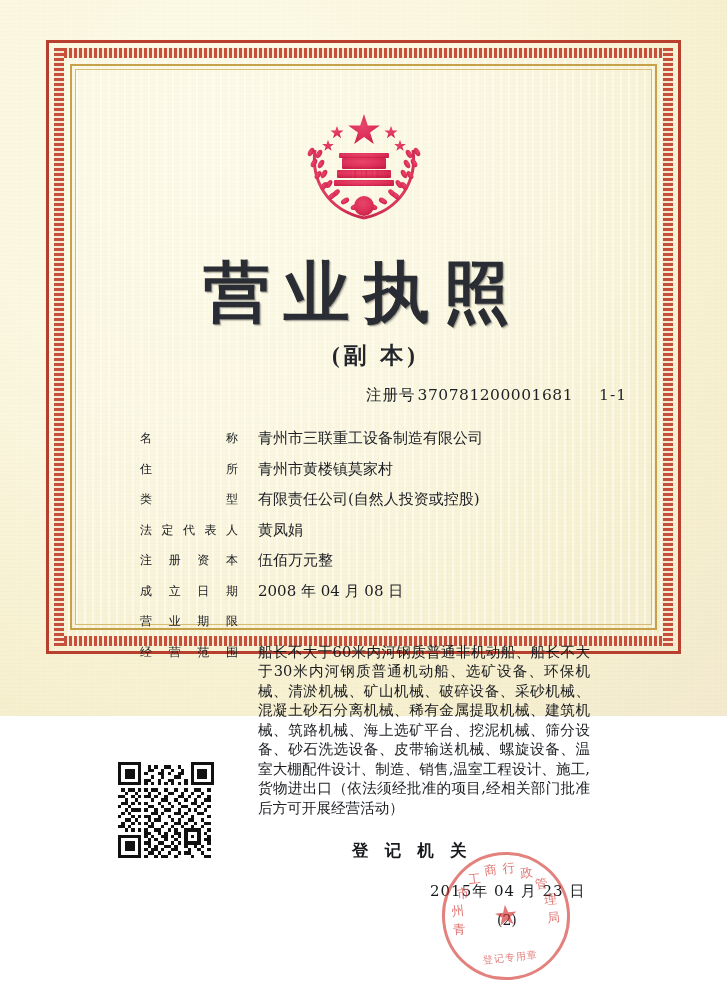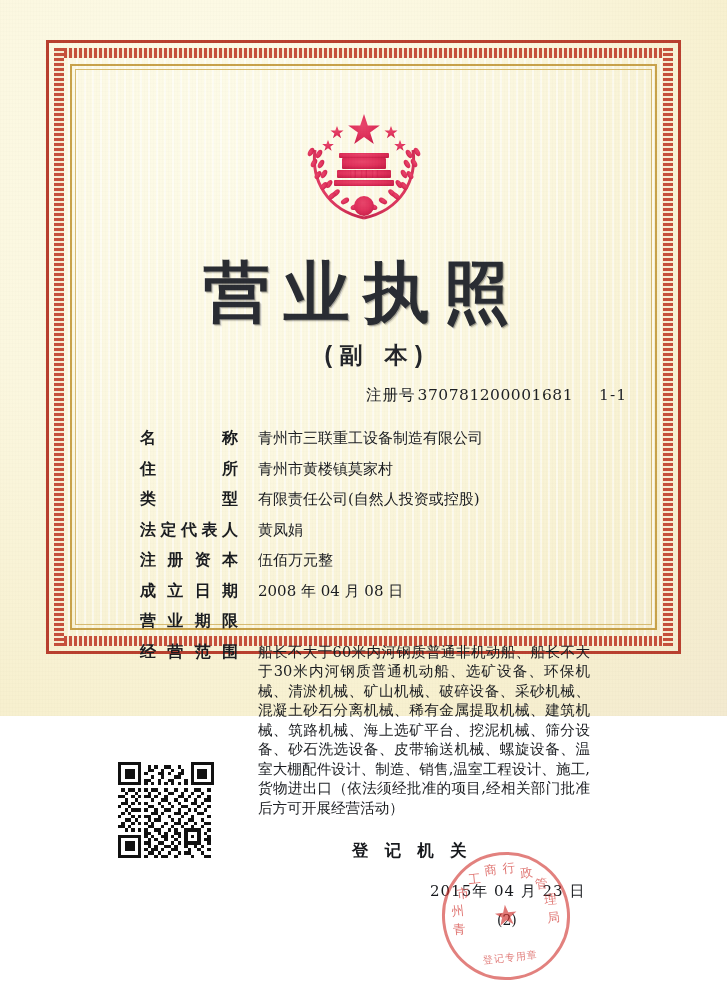--- a/index.html
+++ b/index.html
@@ -114,7 +114,7 @@
     left: 0; right: 0;
     top: 340px;
     text-align: center;
-    font-family: Liberation Mono, monospace;
+    font-family: Liberation Serif, serif;
     font-weight: bold;
     font-size: 23px;
     letter-spacing: 4px;

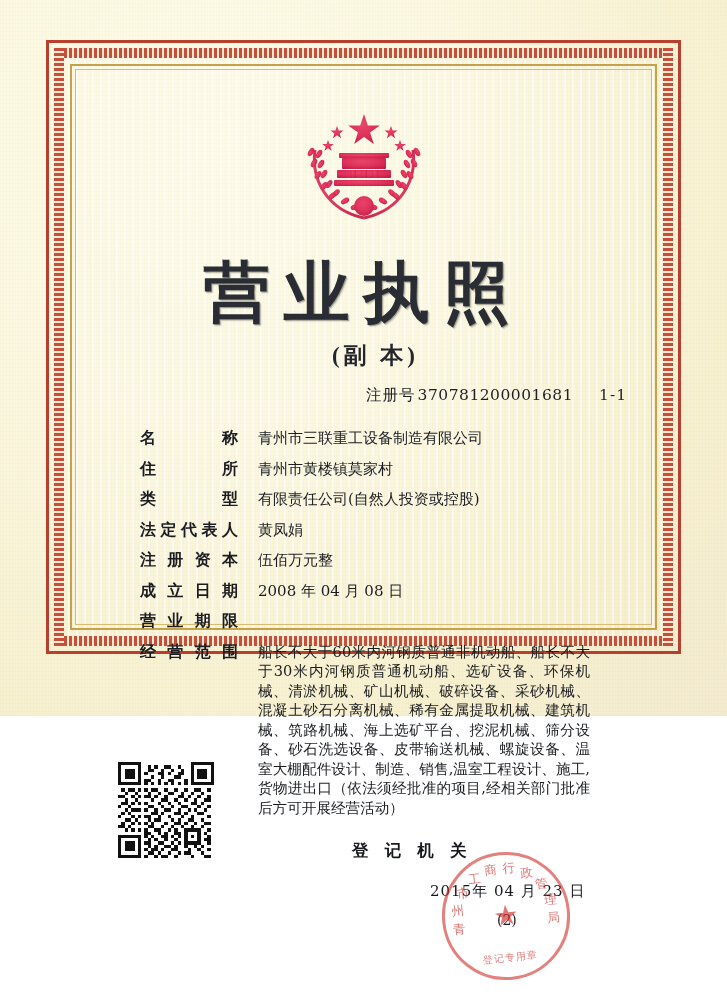--- a/index.html
+++ b/index.html
@@ -151,8 +151,8 @@
   .row .label {
     width: 98px;
     flex: 0 0 98px;
-    font-size: 16px;
-    font-weight: bold;
+    font-size: 12px;
+    font-weight: normal;
     color: #1b1d21;
     font-family: "DejaVu Serif", "Liberation Serif", serif;
     letter-spacing: 0px;

